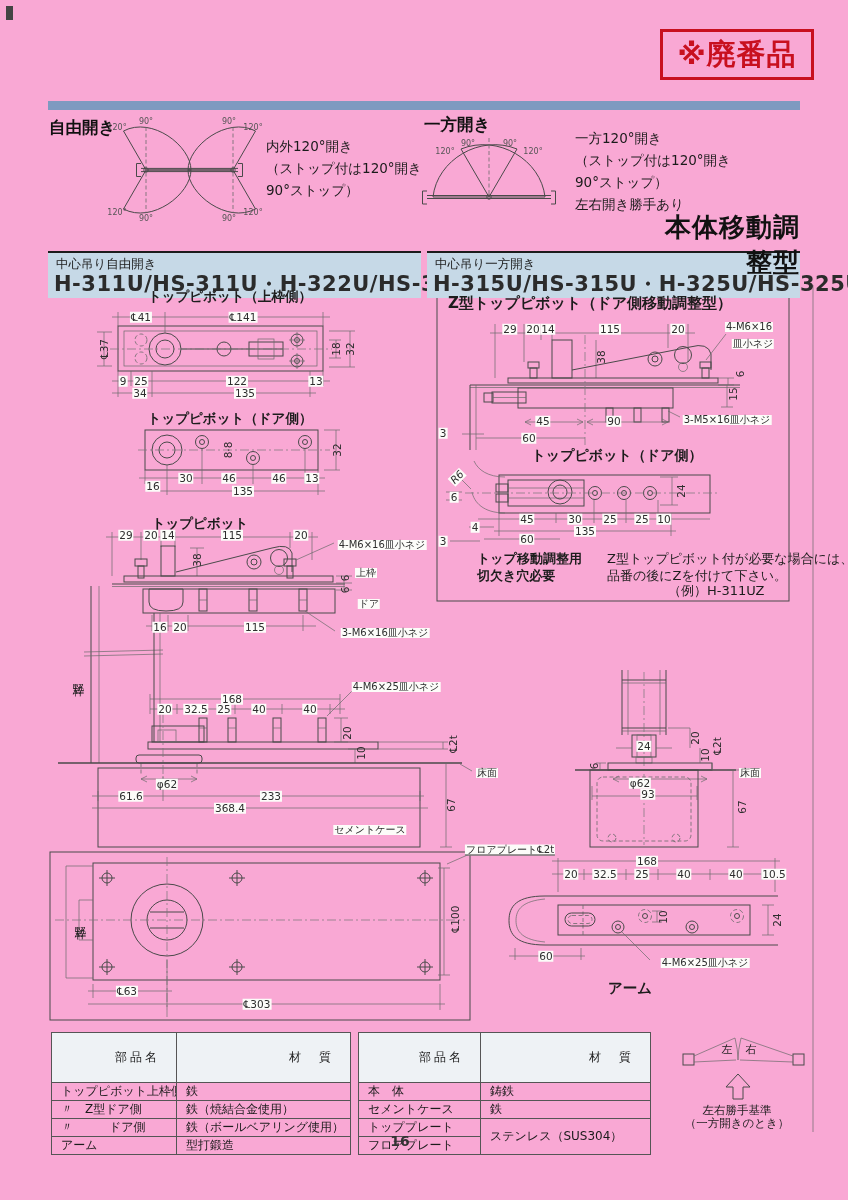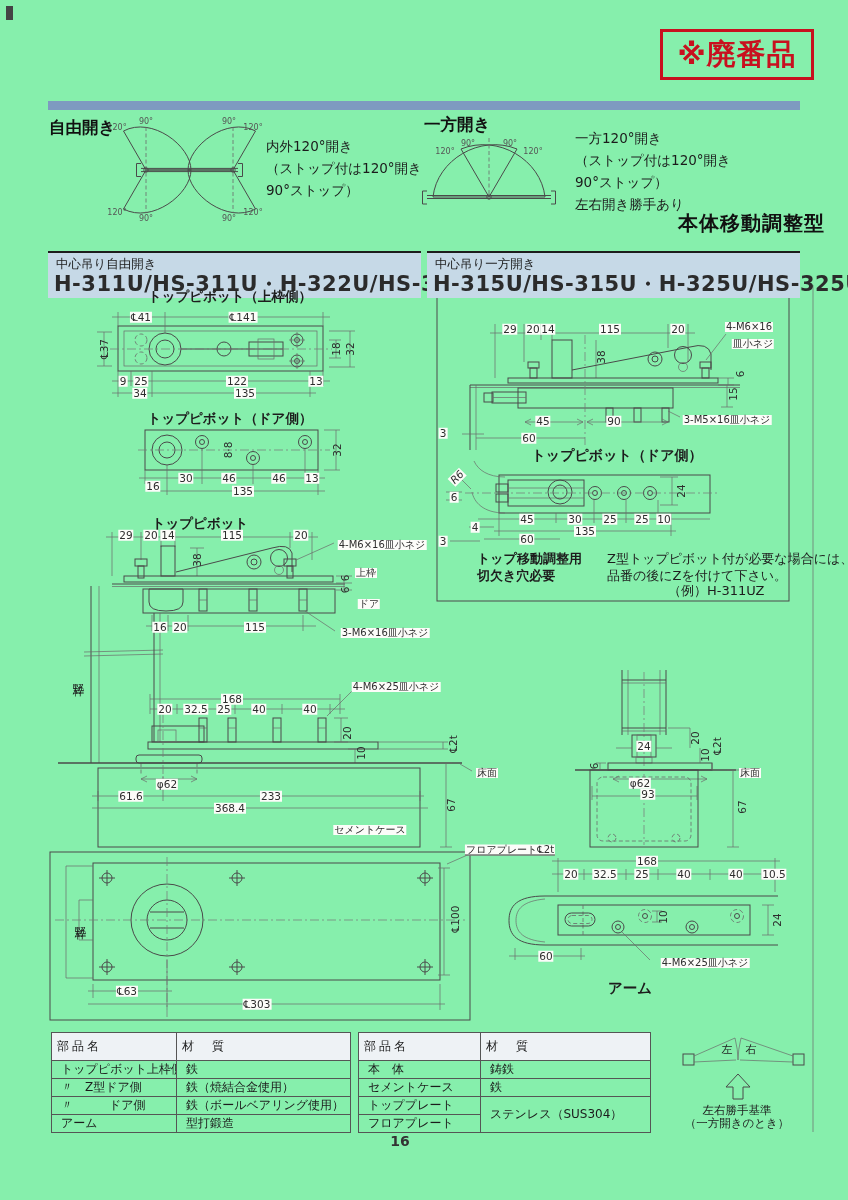--- a/index.html
+++ b/index.html
@@ -3,7 +3,7 @@
 <meta charset="utf-8">
 <style>
   html,body{margin:0;padding:0;background:#e8e8e8;}
-  .page{position:relative;width:848px;height:1200px;background:#86efac;overflow:hidden;
+  .page{position:relative;width:848px;height:1200px;background:#f9a8d4;overflow:hidden;
         font-family:"DejaVu Sans",sans-serif;color:#222;}
   svg.art{position:absolute;left:0;top:0;z-index:1;}
   svg.art *{fill:none;stroke:#4a4a4a;stroke-width:1;}

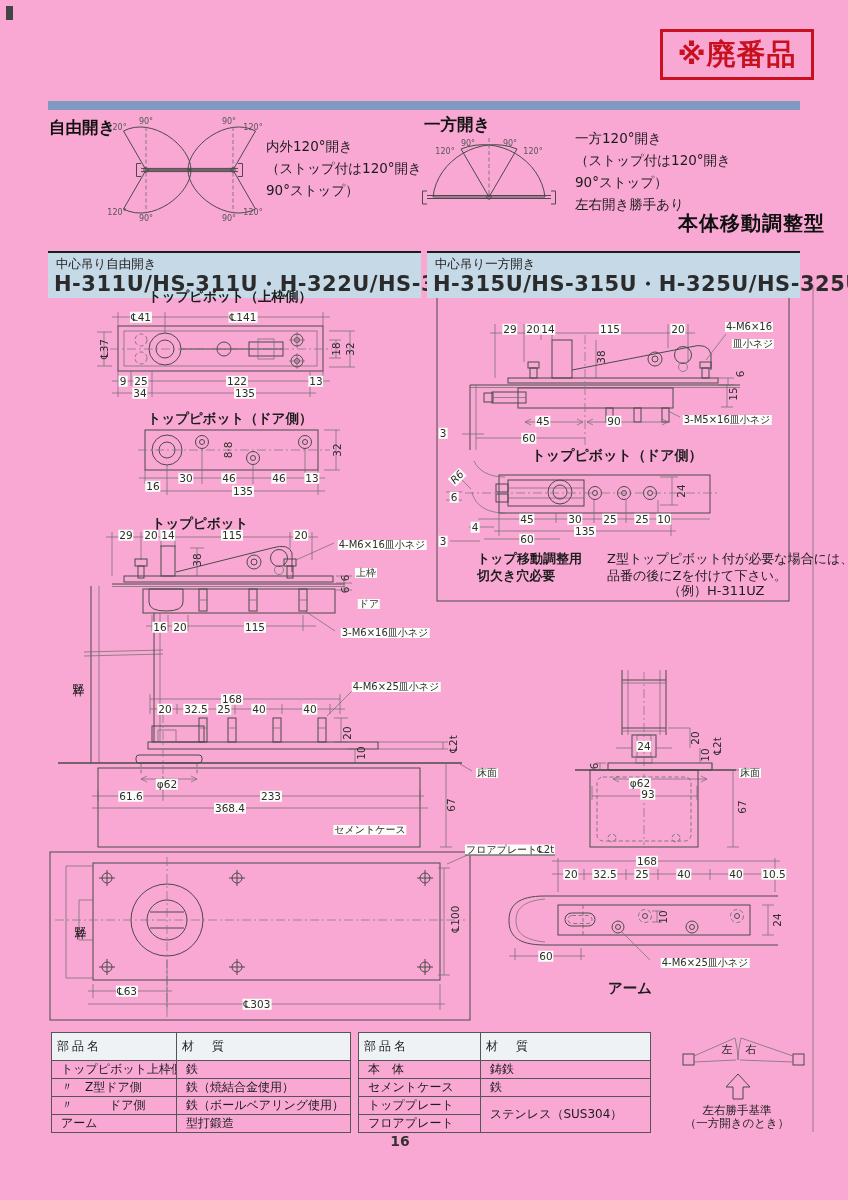--- a/index.html
+++ b/index.html
@@ -29,8 +29,8 @@
   .title-bar{position:absolute;left:48px;top:101px;width:752px;height:9px;background:#7e9ac0;z-index:2;}
   .sw-label{position:absolute;z-index:3;font-size:16.5px;font-weight:bold;color:#111;}
   .sw-note{position:absolute;z-index:3;font-size:13.5px;color:#1b1b1b;white-space:nowrap;}
-  .body-type{position:absolute;left:678px;top:210px;width:148px;z-index:3;font-size:20px;
-             font-weight:bold;color:#111;text-align:left;letter-spacing:1px;}
+  .body-type{position:absolute;left:652px;top:210px;width:148px;z-index:3;font-size:26px;
+             font-weight:bold;color:#111;text-align:right;letter-spacing:1px;}
   .band{position:absolute;top:251px;height:45px;background:#c6d9e7;border-top:2.5px solid #1c1c1c;z-index:2;}
   .band .cat{position:absolute;left:8px;top:3px;font-size:12.5px;color:#1a1a1a;}
   .band .models{position:absolute;left:6px;top:17px;font-size:21px;font-weight:bold;color:#2b2b2b;

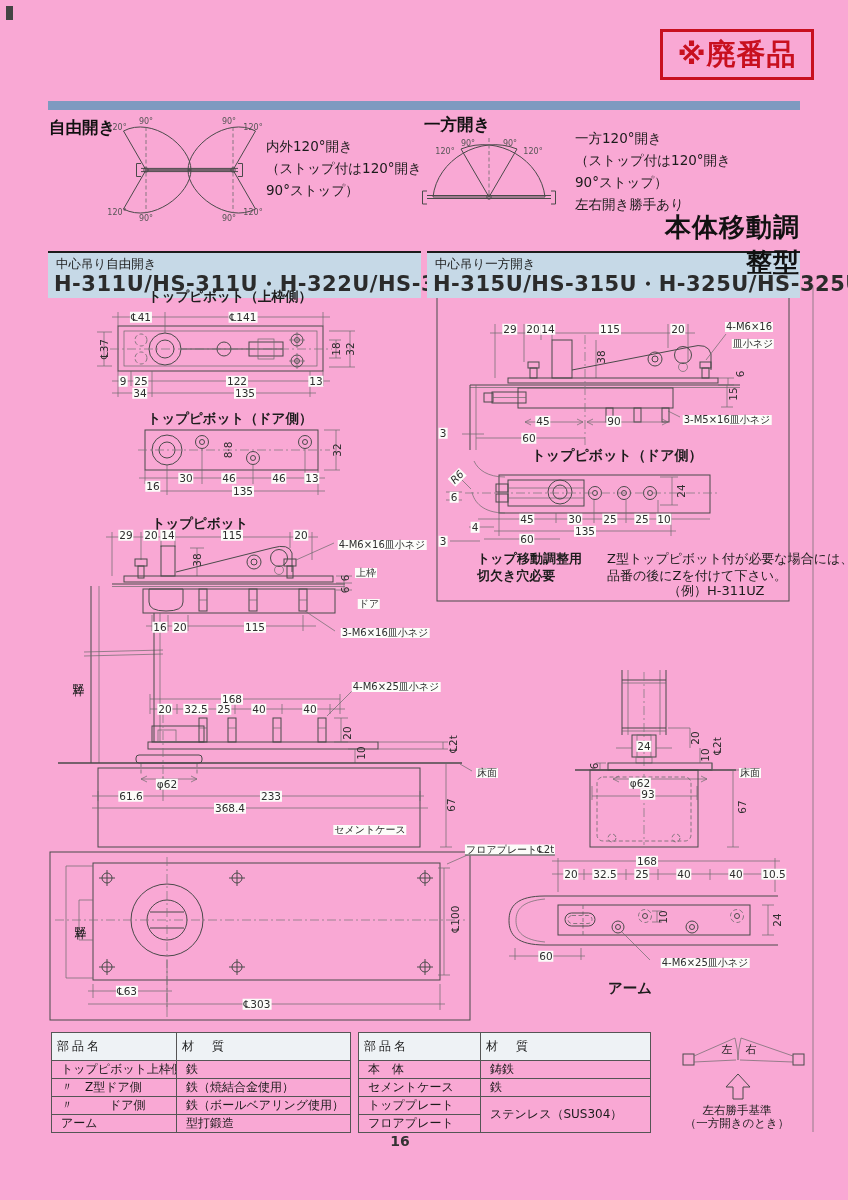--- a/index.html
+++ b/index.html
@@ -521,6 +521,7 @@
   <span class="dim big" style="left:369px;top:604px">ドア</span>
   <span class="dim big" style="left:385px;top:633px">3-M6×16皿小ネジ</span>
 
+  <div class="dtitle" style="left:590px;top:303px;font-size:15px">Z型トップピボット（ドア側移動調整型）</div>
   <span class="dim" style="left:510px;top:329px">29</span>
   <span class="dim" style="left:533px;top:329px">20</span>
   <span class="dim" style="left:548px;top:329px">14</span>

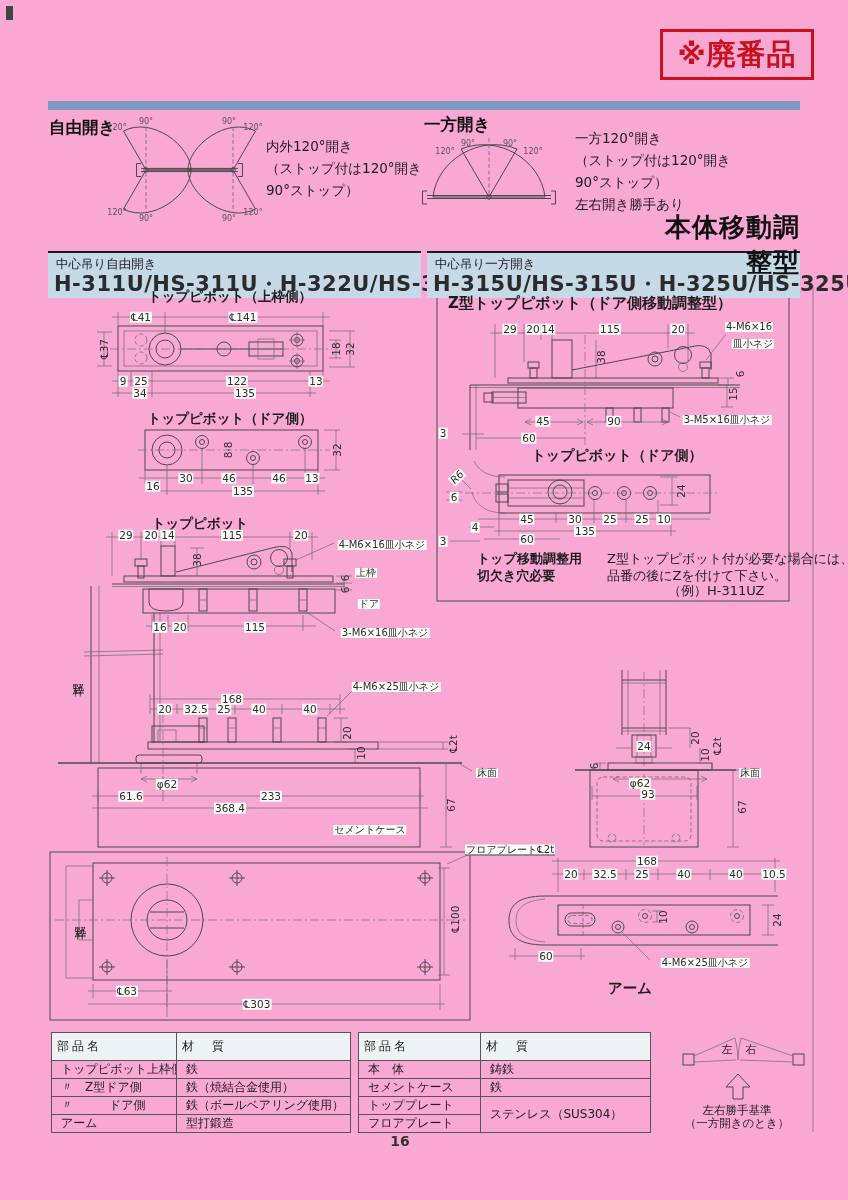--- a/index.html
+++ b/index.html
@@ -42,7 +42,7 @@
               font-size:12px;color:#1c1c1c;}
   table.parts td,table.parts th{border:1px solid #555;height:16px;padding:0 0 0 9px;
               font-weight:normal;text-align:left;white-space:nowrap;overflow:hidden;}
-  table.parts th{text-align:left;padding:5px;letter-spacing:3px;background:#eef2f5;}
+  table.parts th{text-align:right;padding:16px;letter-spacing:3px;background:#eef2f5;}
   .hand-label{position:absolute;z-index:3;transform:translate(-50%,-50%);font-size:11px;color:#222;}
   .hand-cap{position:absolute;z-index:3;transform:translate(-50%,-50%);font-size:11.5px;color:#1c1c1c;white-space:nowrap;}
   .pageno{position:absolute;left:400px;top:1141px;transform:translate(-50%,-50%);z-index:3;

